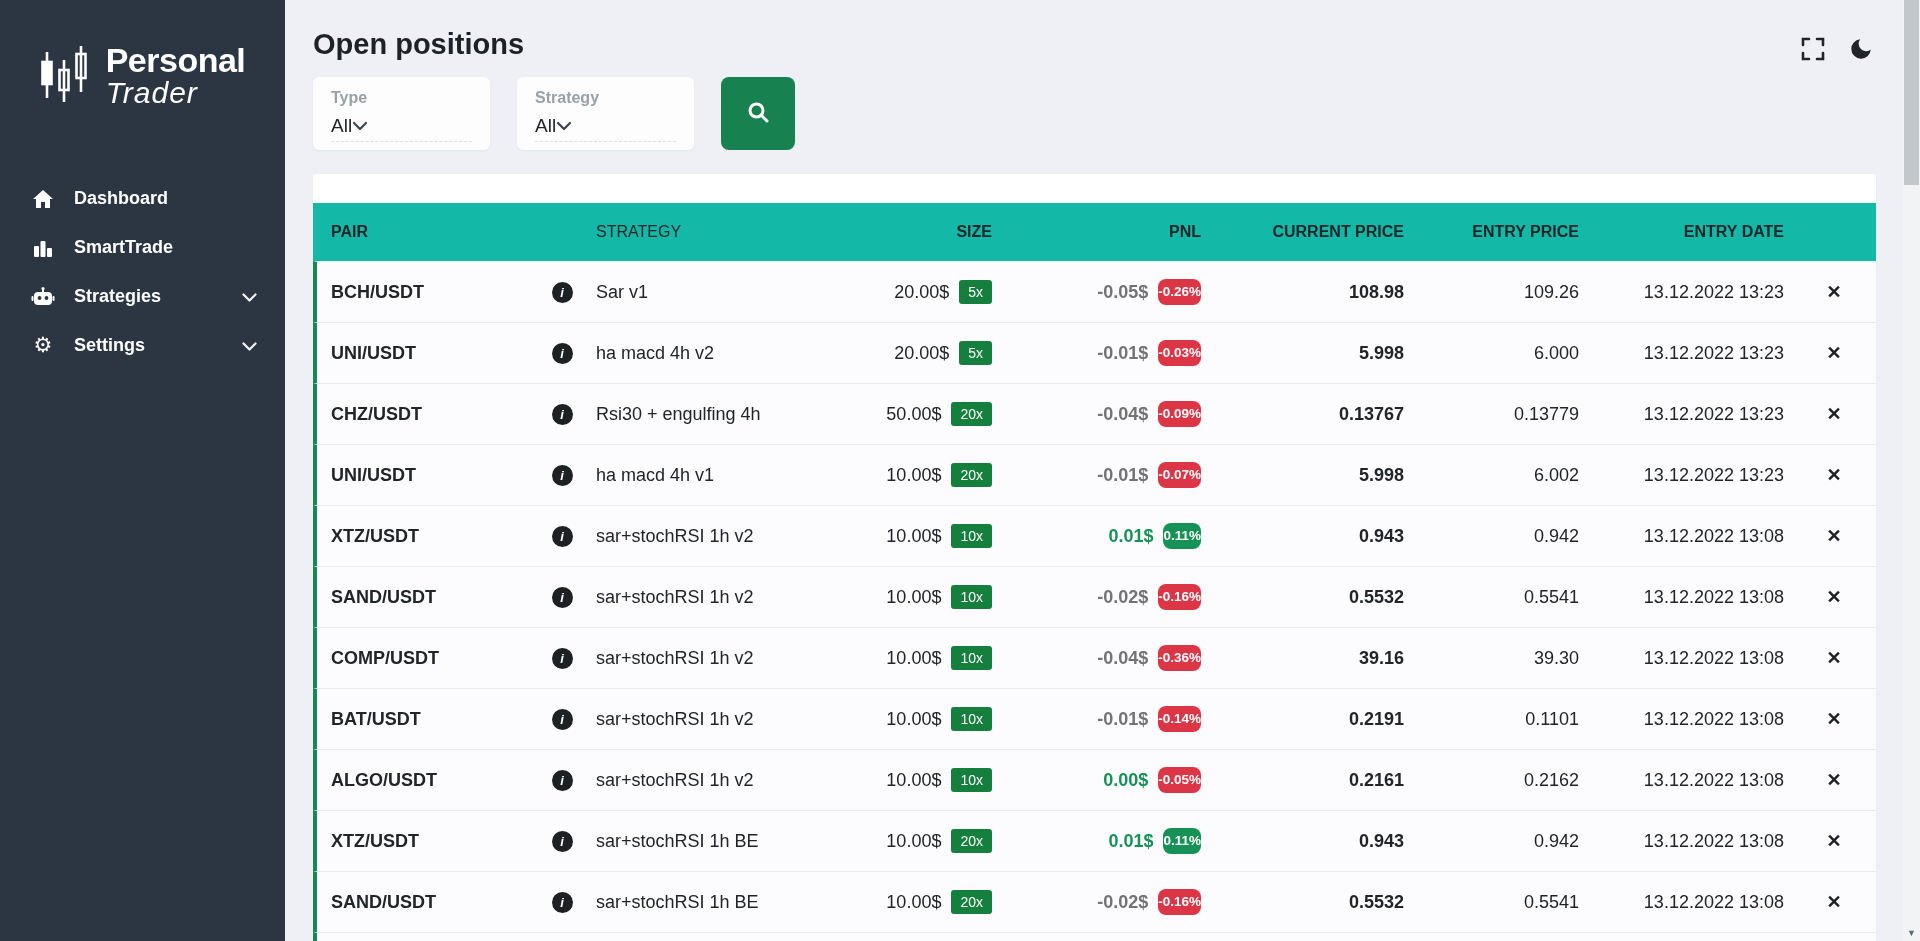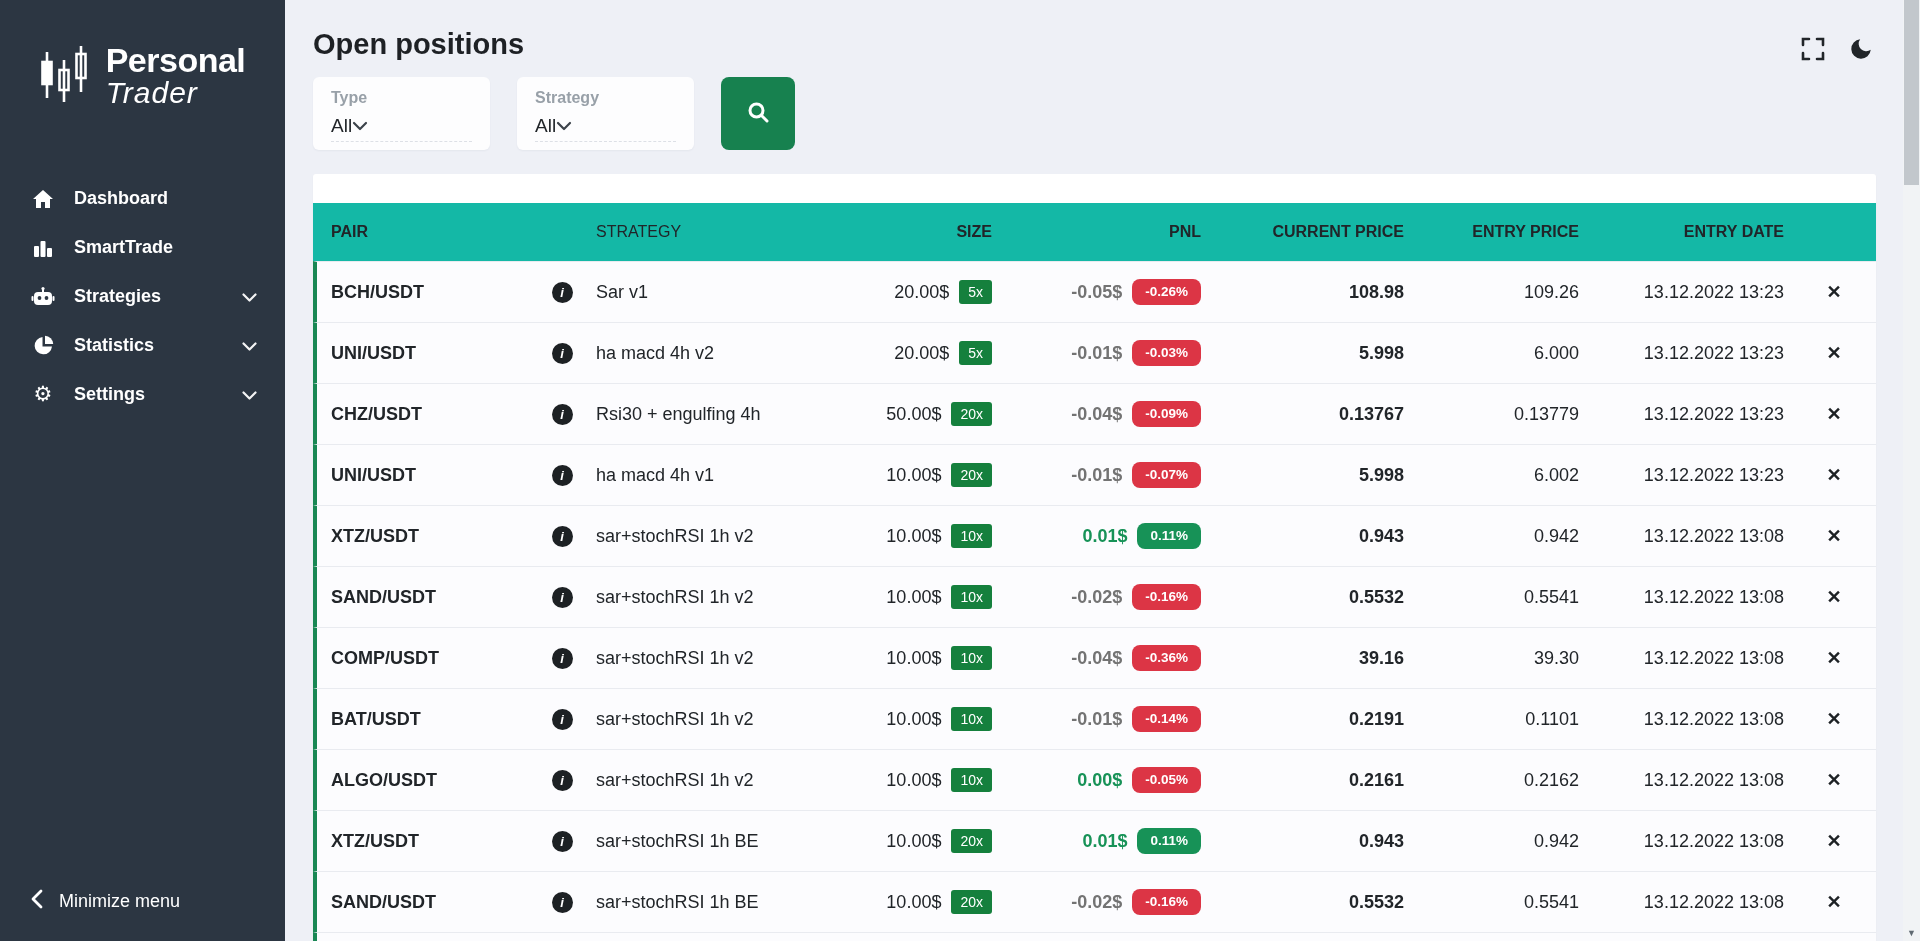--- a/index.html
+++ b/index.html
@@ -56,7 +56,7 @@
   .pnl-val { font-weight:700; }
   .pnl-val.up { color:#179257; }
   .pnl-val.down { color:#737373; }
-  .pct-badge { color:#fff; font-size:13.5px; font-weight:700; padding:6px 13px; border-radius:8px; line-height:1; }
+  .pct-badge { color:#fff; font-size:13.5px; font-weight:700; padding:6px 0; border-radius:8px; line-height:1; }
   .pct-badge.up { background:#179257; }
   .pct-badge.down { background:#dc3545; }
 

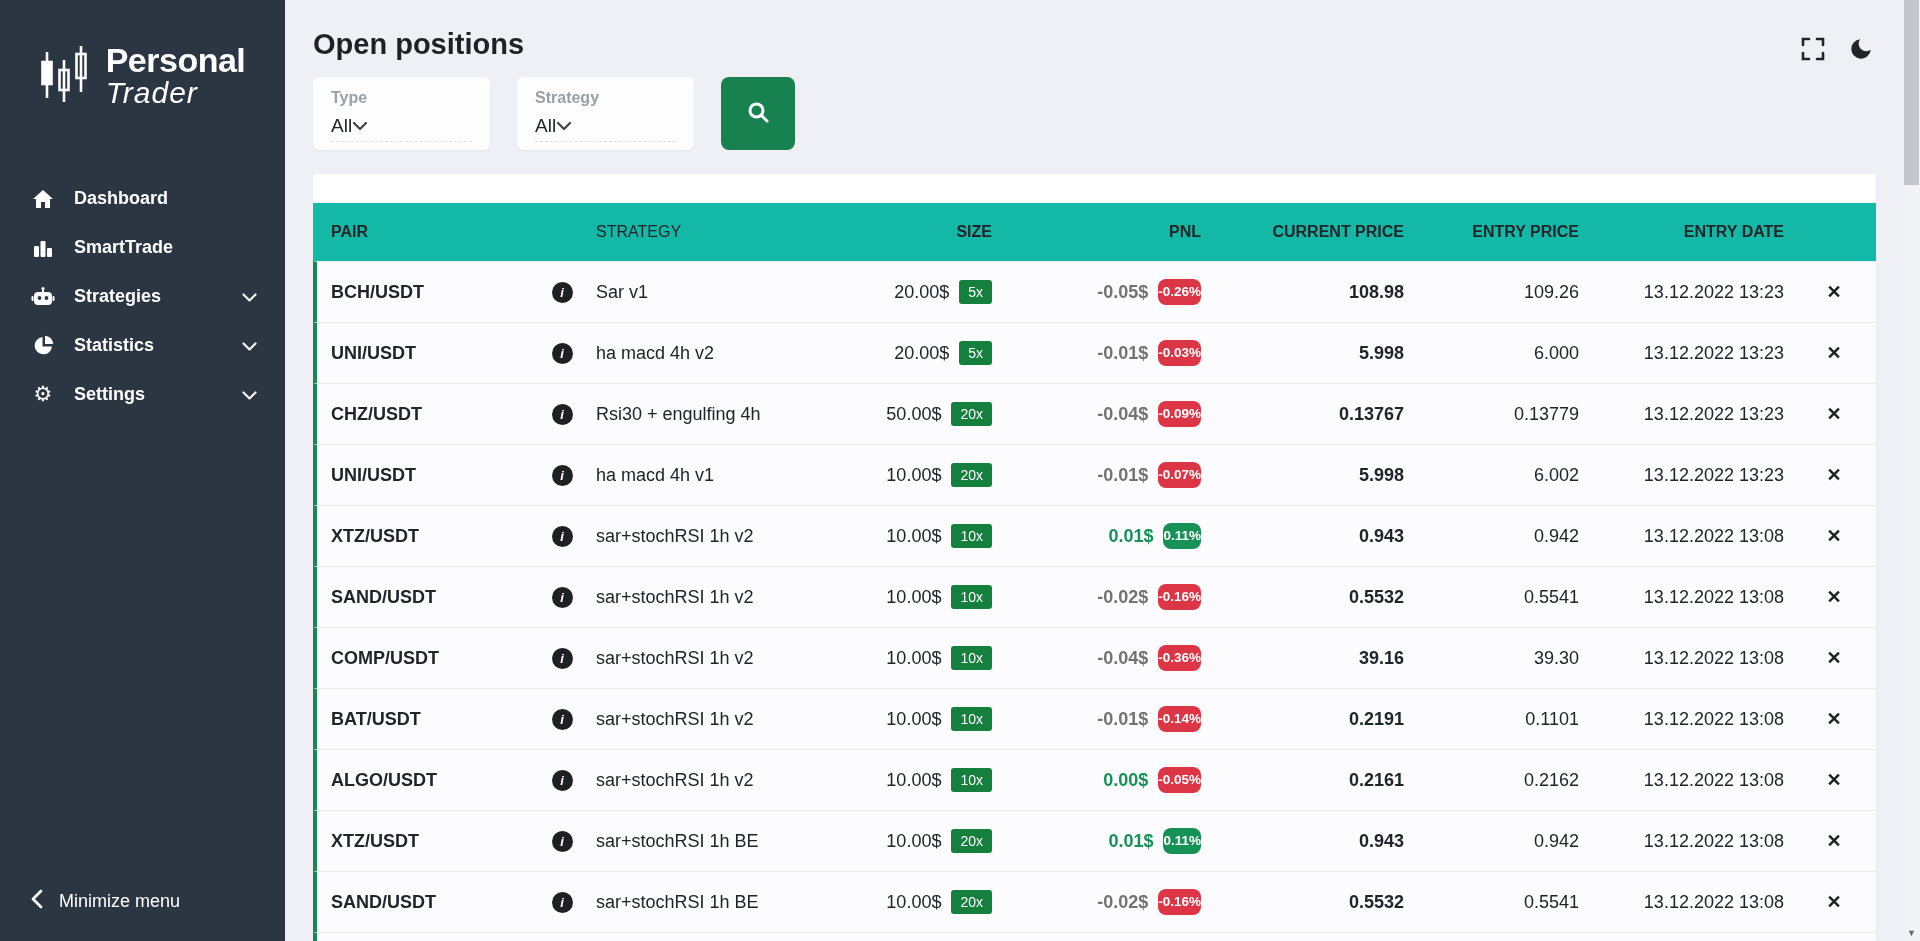--- a/index.html
+++ b/index.html
@@ -129,18 +129,6 @@
       </div>
       <div class="nav-item">
         <span class="nicon">
-          <svg width="21" height="21" viewBox="0 0 21 21">
-            <path d="M9.5 2 A8.7 8.7 0 1 0 19 11.5 L9.5 11.5 Z" fill="#fff"></path>
-            <path d="M12 0.8 A8.7 8.7 0 0 1 20.2 9 L12 9 Z" fill="#fff"></path>
-          </svg>
-        </span>
-        <span class="nlabel">Statistics</span>
-        <span class="chev"><svg width="15" height="9" viewBox="0 0 15 9">
-            <path d="M1.5 1.5 L7.5 7.5 L13.5 1.5" stroke="#fff" stroke-width="2.2" fill="none" stroke-linecap="round" stroke-linejoin="round"></path>
-          </svg></span>
-      </div>
-      <div class="nav-item">
-        <span class="nicon">
           <span class="gear-glyph">⚙</span>
         </span>
         <span class="nlabel">Settings</span>

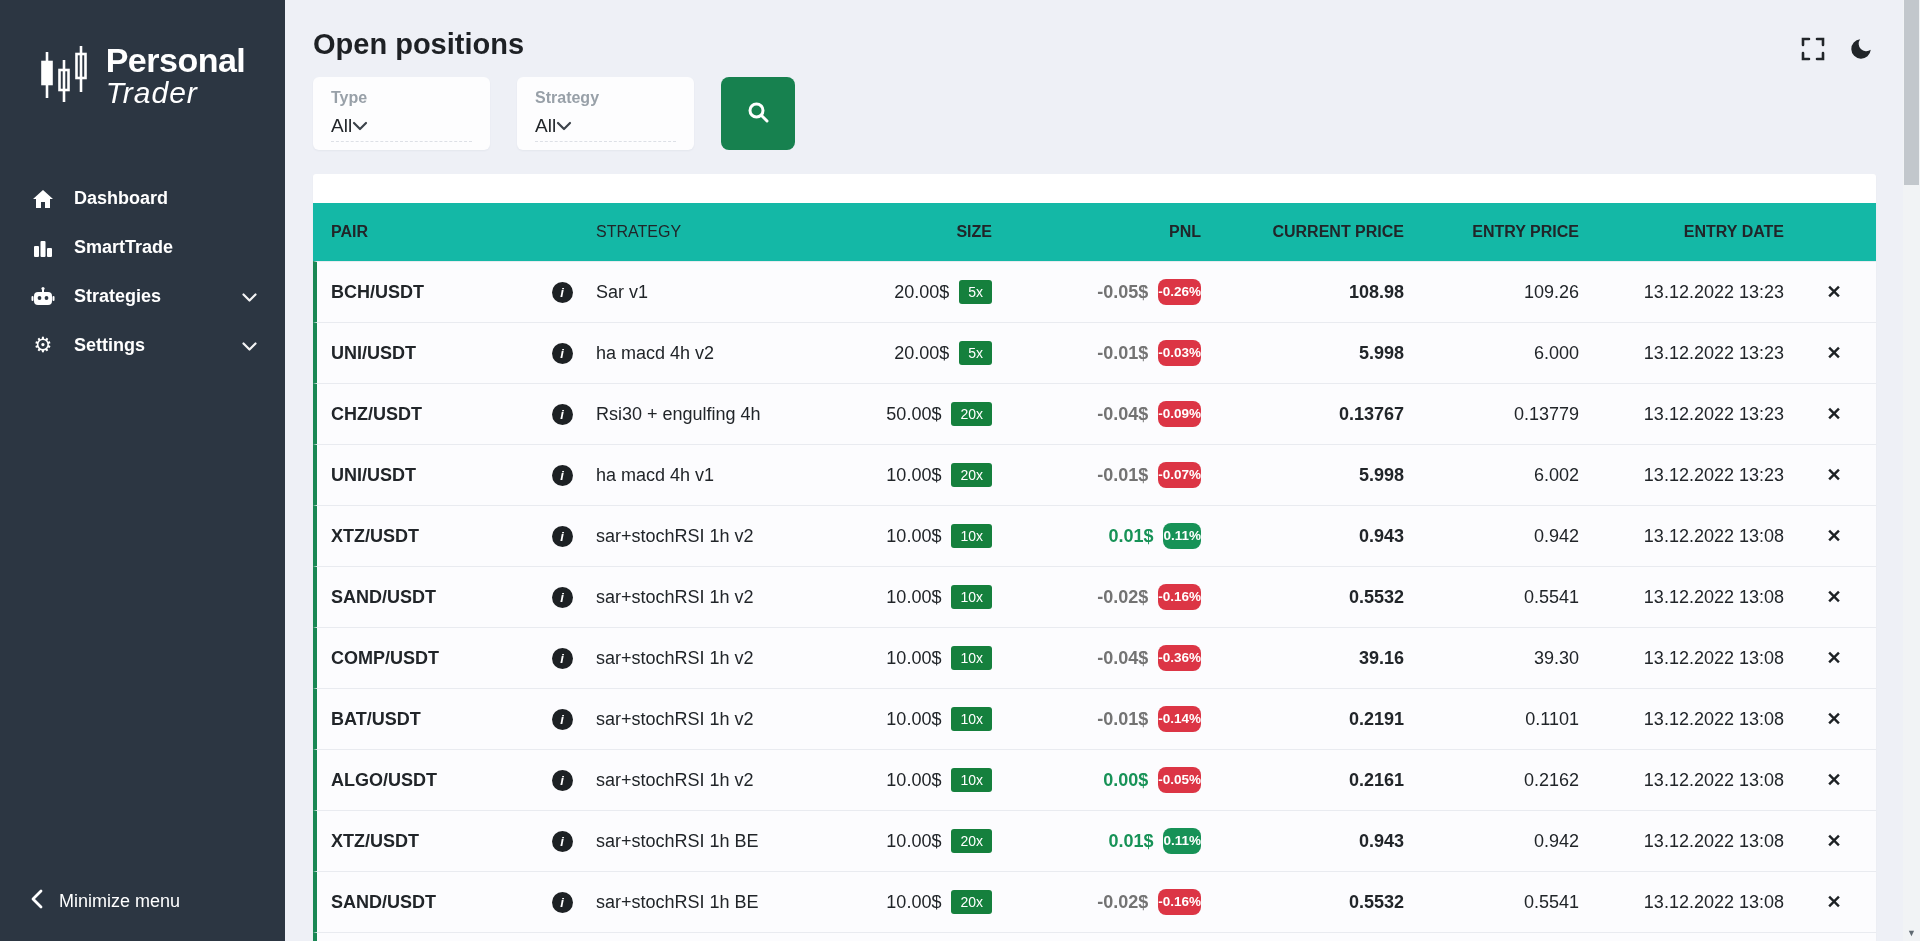--- a/index.html
+++ b/index.html
@@ -138,14 +138,6 @@
       </div>
     </nav>
 
-  <div class="minimize">
-    <span>
-      <svg width="13" height="20" viewBox="0 0 13 20">
-          <path d="M11 2 L3 10 L11 18" stroke="#fff" stroke-width="2.8" fill="none" stroke-linecap="round" stroke-linejoin="round"></path>
-        </svg>
-    </span>
-    <span class="mlabel">Minimize menu</span>
-  </div>
 </aside>
 
 <main class="main">

